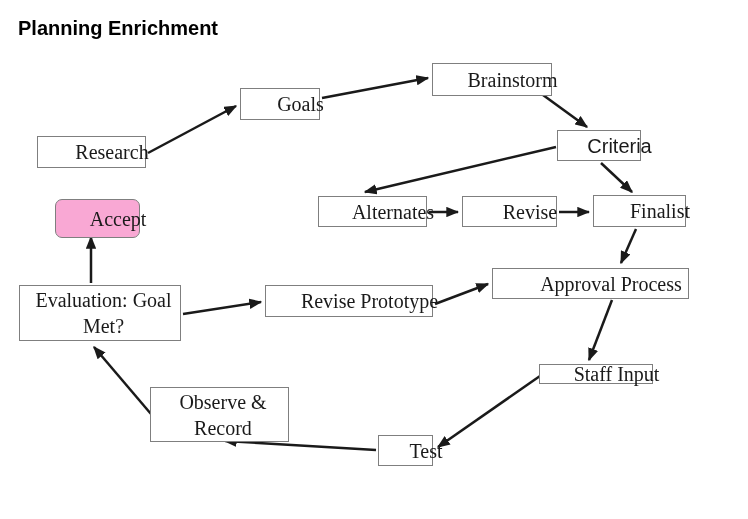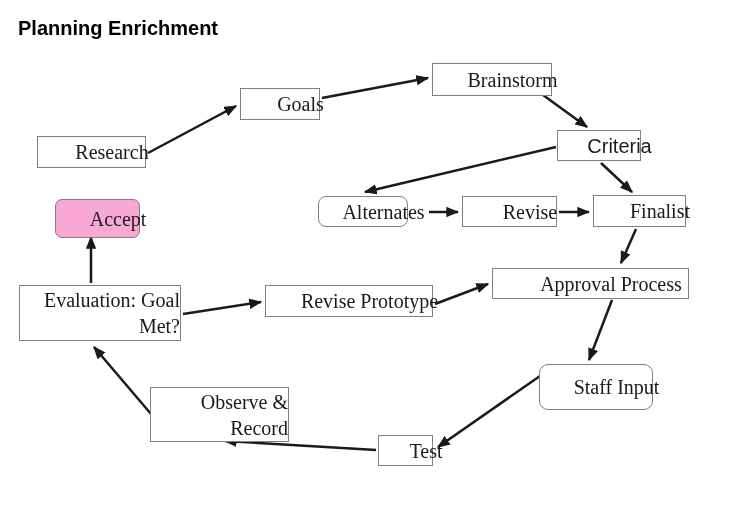--- a/index.html
+++ b/index.html
@@ -110,7 +110,7 @@
       <div class="node sans" style="left: 557px; top: 130px; width: 84px; height: 31px; border-color: rgb(127, 127, 127); background: rgb(255, 255, 255);">
         <div class="node-line">Criteria</div>
       </div>
-      <div class="node" style="left: 318px; top: 196px; width: 90px; height: 31px; border-color: rgb(127, 127, 127); background: rgb(255, 255, 255); border-radius: 8px;">
+      <div class="node" style="left: 318px; top: 196px; width: 109px; height: 31px; border-color: rgb(127, 127, 127); background: rgb(255, 255, 255);">
         <div class="node-line">Alternates</div>
       </div>
       <div class="node" style="left: 462px; top: 196px; width: 95px; height: 31px; border-color: rgb(127, 127, 127); background: rgb(255, 255, 255);">

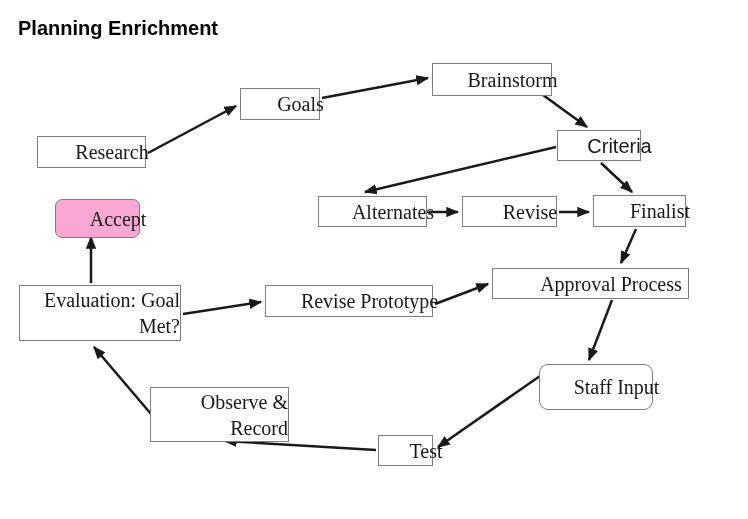--- a/index.html
+++ b/index.html
@@ -63,7 +63,7 @@
     font-family: "Liberation Sans", sans-serif;
   }
   .node.multiline {
-    align-items: flex-end;
+    align-items: center;
     justify-content: flex-start;
     padding: 1px 0 4px 7px;
   }

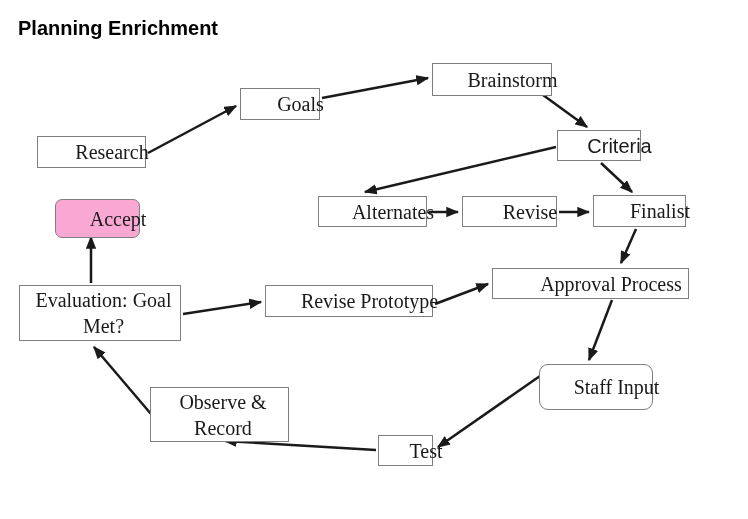--- a/index.html
+++ b/index.html
@@ -122,7 +122,7 @@
       <div class="node" style="left: 492px; top: 268px; width: 197px; height: 31px; border-color: rgb(127, 127, 127); background: rgb(255, 255, 255);">
         <div class="node-line">Approval Process</div>
       </div>
-      <div class="node" style="left: 539px; top: 364px; width: 114px; height: 46px; border-color: rgb(127, 127, 127); background: rgb(255, 255, 255); border-radius: 9px;">
+      <div class="node" style="left: 539px; top: 364px; width: 114px; height: 20px; border-color: rgb(127, 127, 127); background: rgb(255, 255, 255);">
         <div class="node-line">Staff Input</div>
       </div>
       <div class="node" style="left: 378px; top: 435px; width: 55px; height: 31px; border-color: rgb(127, 127, 127); background: rgb(255, 255, 255);">

